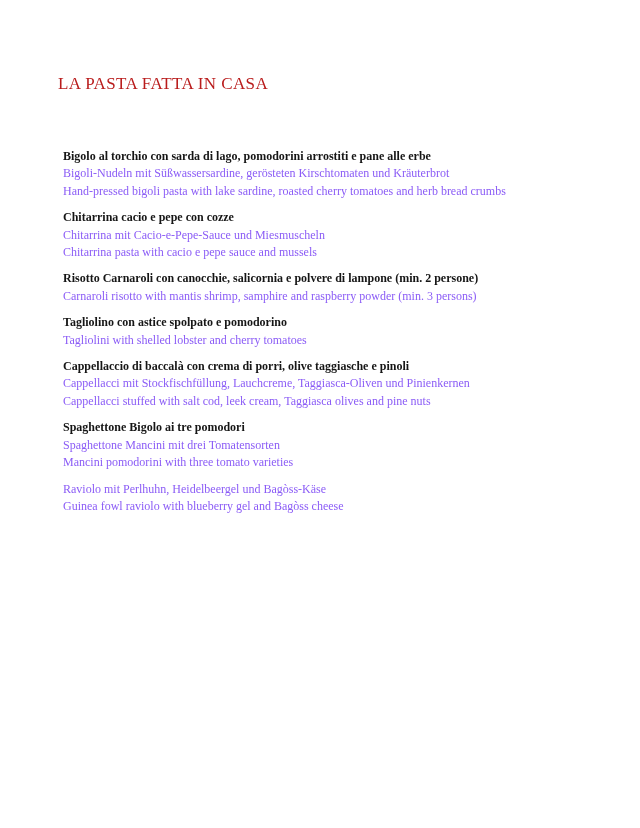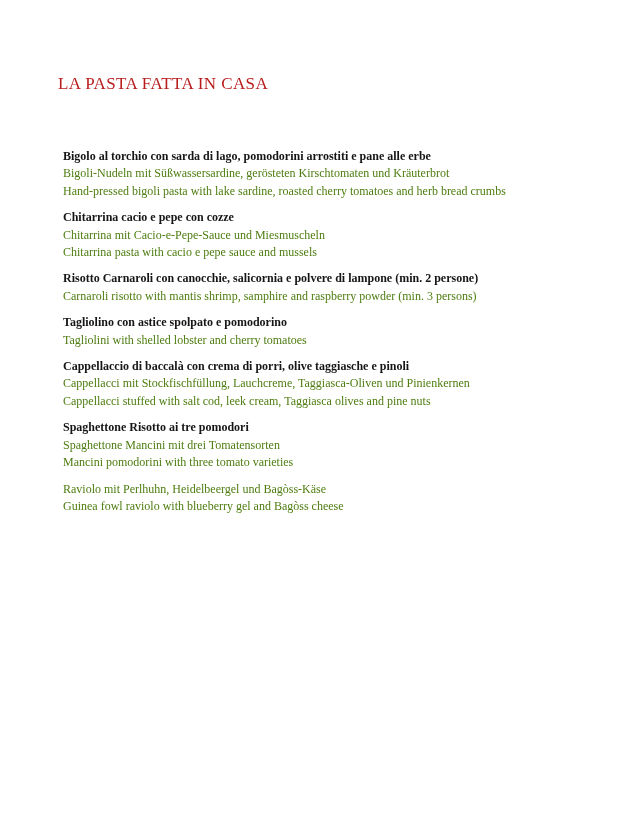--- a/index.html
+++ b/index.html
@@ -52,7 +52,7 @@
   }
   .dish-de, .dish-en {
     font-weight: normal;
-    color: #4d7c0f;
+    color: #8b5cf6;
   }
 </style>
 </head>

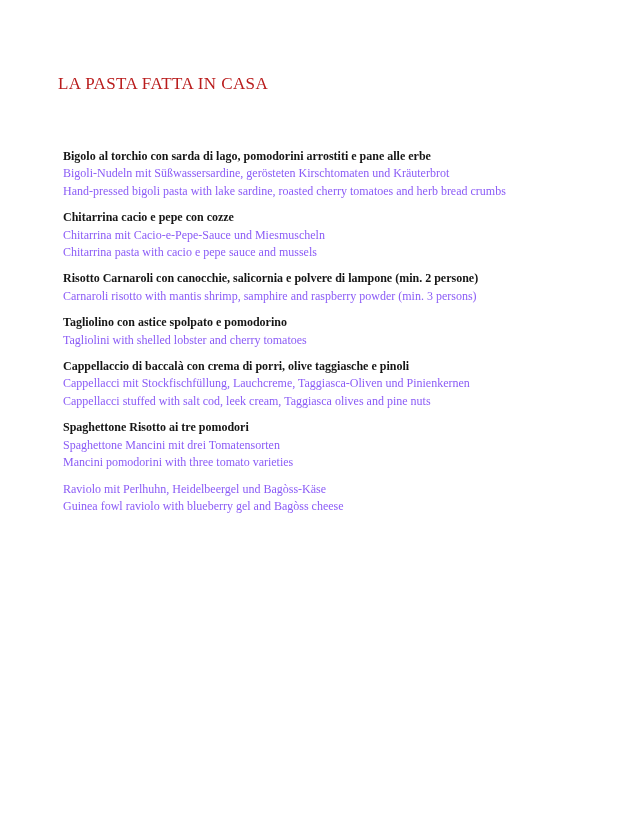--- a/index.html
+++ b/index.html
@@ -93,7 +93,7 @@
     </article>
 
     <article class="menu-item">
-      <p class="dish-it">Spaghettone Risotto ai tre pomodori</p>
+      <p class="dish-it">Spaghettone Bigolo ai tre pomodori</p>
       <p class="dish-de">Spaghettone Mancini mit drei Tomatensorten</p>
       <p class="dish-en">Mancini pomodorini with three tomato varieties</p>
     </article>

